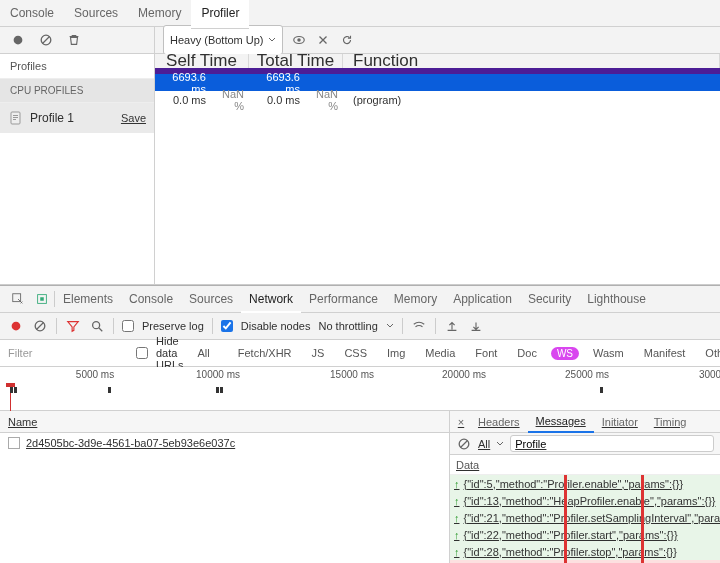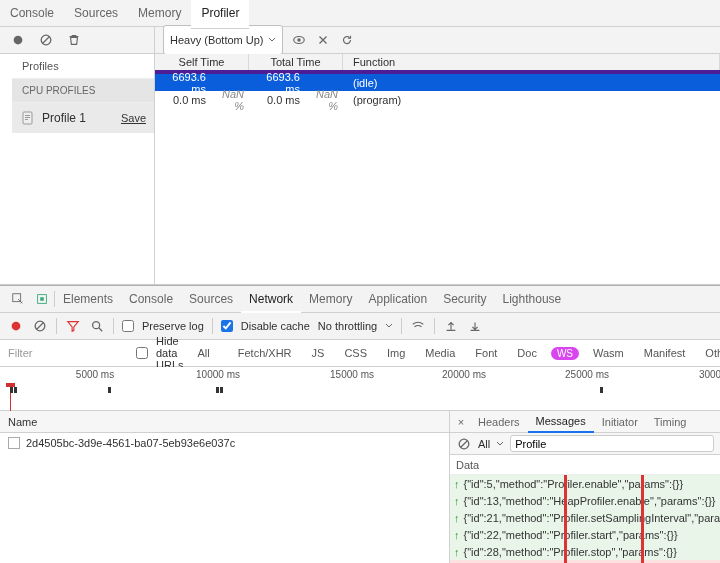--- a/index.html
+++ b/index.html
@@ -17,7 +17,7 @@
   .icon-btn { width: 16px; height: 16px; display: inline-flex; align-items: center; justify-content: center; color: #666; cursor: pointer; }
   .icon-btn svg { width: 14px; height: 14px; }
 
-  .left-sections { flex: 1; margin-left: 12px; }
+  .left-sections { flex: 1; }
   .section-hdr { padding: 6px 10px; font-size: 11px; color: #555; border-bottom: 1px solid #eee; }
   .section-hdr.sm { font-size: 10px; color: #666; background: #e5e5e5; }
   .profile-row { height: 30px; display: flex; align-items: center; padding: 0 8px; background: #eaeaea; gap: 6px; }

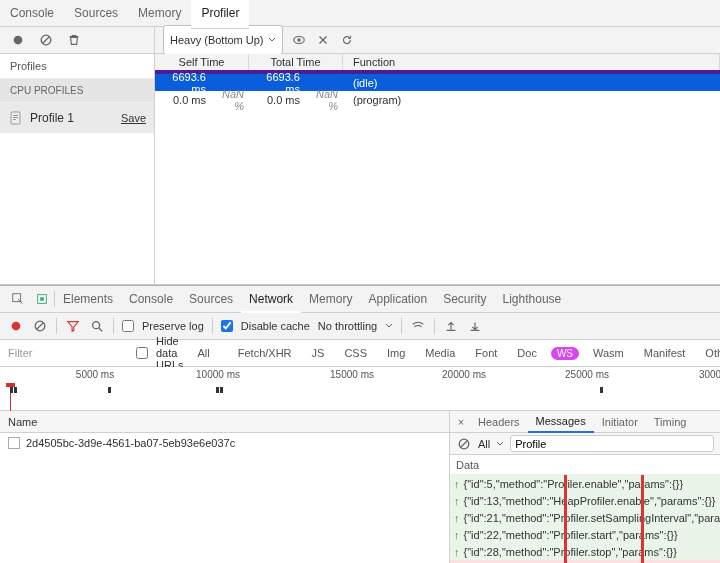--- a/index.html
+++ b/index.html
@@ -28,7 +28,7 @@
   .right-side { flex: 1; display: flex; flex-direction: column; }
   .right-toolbar { height: 27px; display: flex; align-items: center; gap: 8px; padding: 0 8px; border-bottom: 1px solid #d0d0d0; background: #f3f3f3; }
   .select-ctl { border: 1px solid #c0c0c0; border-radius: 3px; padding: 8px 6px; background: #fff; font-size: 11px; display: flex; align-items: center; gap: 4px; }
-  .table-hdr { height: 20px; display: flex; border-bottom: 4px solid #4c1d95; background: #f3f3f3; font-size: 11px; }
+  .table-hdr { height: 20px; display: flex; border-bottom: 6px solid #4c1d95; background: #f3f3f3; font-size: 17px; }
   .table-hdr > div { display: flex; align-items: center; justify-content: center; border-right: 1px solid #d8d8d8; }
   .col-self { width: 94px; }
   .col-total { width: 94px; }

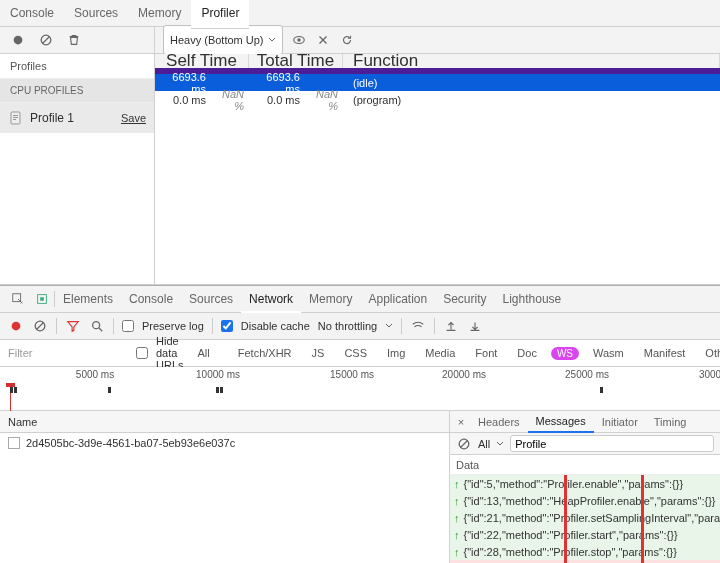--- a/index.html
+++ b/index.html
@@ -168,7 +168,6 @@
         <div class="col-pct cell-val"></div>
         <div class="col-ms cell-val">6693.6 ms</div>
         <div class="col-pct cell-val"></div>
-        <div class="col-func">(idle)</div>
       </div>
       <div class="table-row">
         <div class="col-ms cell-val">0.0 ms</div>

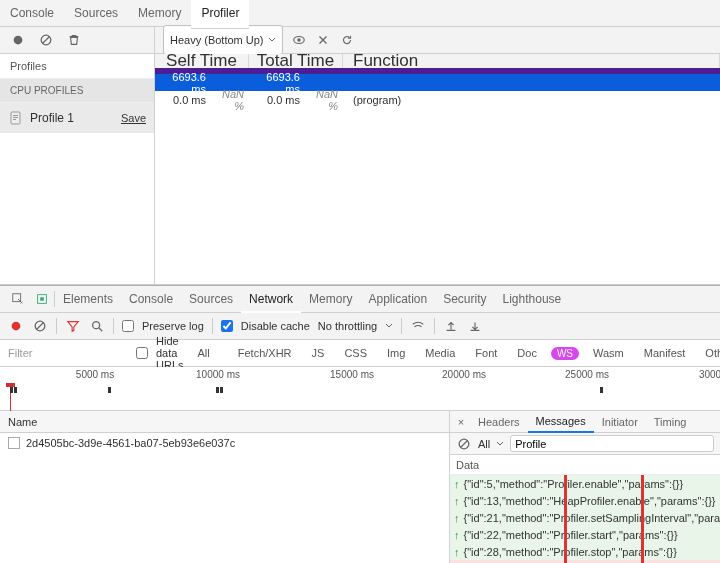--- a/index.html
+++ b/index.html
@@ -39,7 +39,7 @@
   .cell-val { text-align: right; padding-right: 4px; }
   .col-ms { width: 56px; justify-content: flex-end; }
   .col-pct { width: 38px; justify-content: flex-end; color: inherit; }
-  .table-row:not(.sel) .col-pct { color: #888; font-style: italic; }
+  .table-row:not(.sel) .col-pct { color: #888; }
 
   
   .bot-panel { height: 278px; display: flex; flex-direction: column; border-top: 1px solid #b0b0b0; }

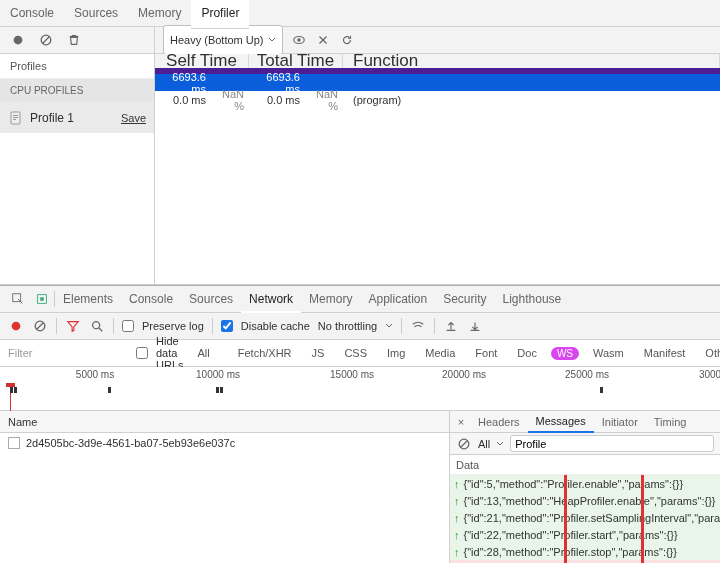--- a/index.html
+++ b/index.html
@@ -200,6 +200,7 @@
     <div class="tab">Console</div>
     <div class="tab">Sources</div>
     <div class="tab active">Network</div>
+    <div class="tab">Performance</div>
     <div class="tab">Memory</div>
     <div class="tab">Application</div>
     <div class="tab">Security</div>

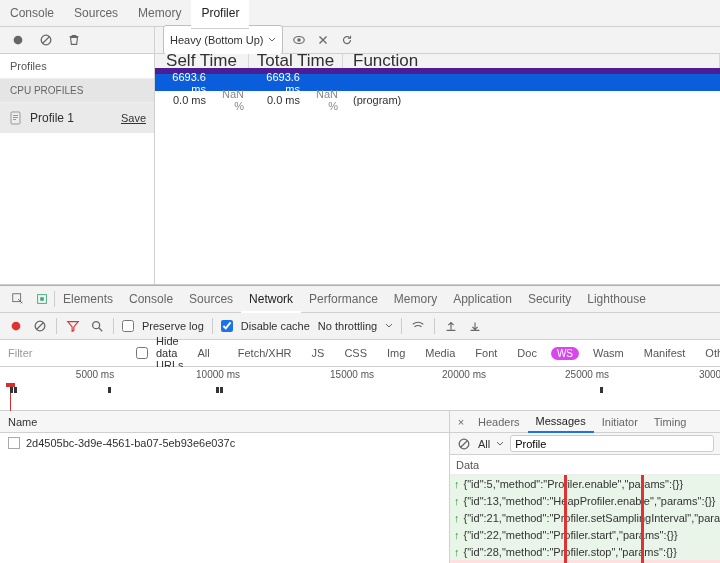--- a/index.html
+++ b/index.html
@@ -236,7 +236,7 @@
     <span>Preserve log</span>
     <div class="divider"></div>
     <input type="checkbox" class="cb chk" checked="" style="">
-    <span>Disable cache</span>
+    <span>Disable nodes</span>
     <span>No throttling</span>
     <svg width="8" height="8">
         <path d="M1 2l3 3 3-3" fill="none" stroke="#666"></path>

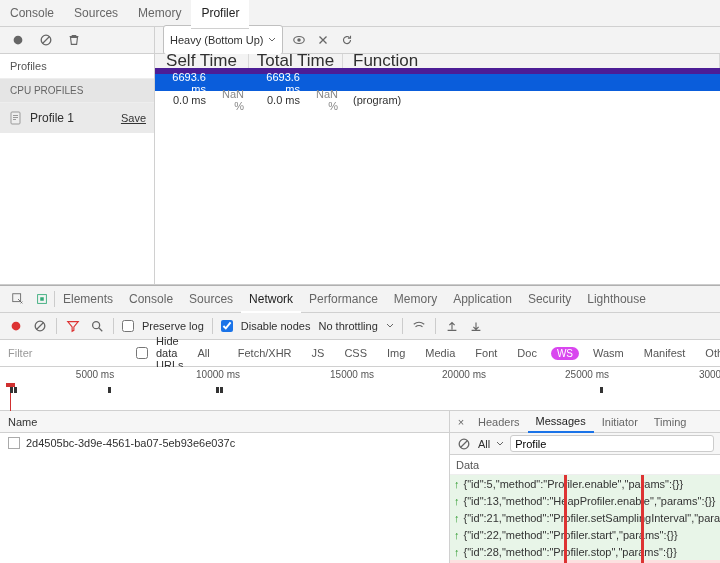--- a/index.html
+++ b/index.html
@@ -66,7 +66,7 @@
   .tl-red { position: absolute; left: 10px; top: 18px; width: 1px; height: 26px; background: #d03030; }
   .tl-redcap { position: absolute; left: 6px; top: 16px; width: 9px; height: 4px; background: #d03030; }
 
-  .bot-body { flex: 1; display: flex; min-height: 0; }
+  .bot-body { flex: 1; display: flex; min-height: 0; text-decoration: underline; }
   .req-list { flex: 1; border-right: 1px solid #d0d0d0; }
   .req-hdr { height: 22px; display: flex; align-items: center; padding: 0 8px; border-bottom: 1px solid #d0d0d0; font-size: 11px; color: #333; background: #f6f6f6; }
   .req-row { height: 20px; display: flex; align-items: center; padding: 0 8px; gap: 6px; font-size: 11px; }

